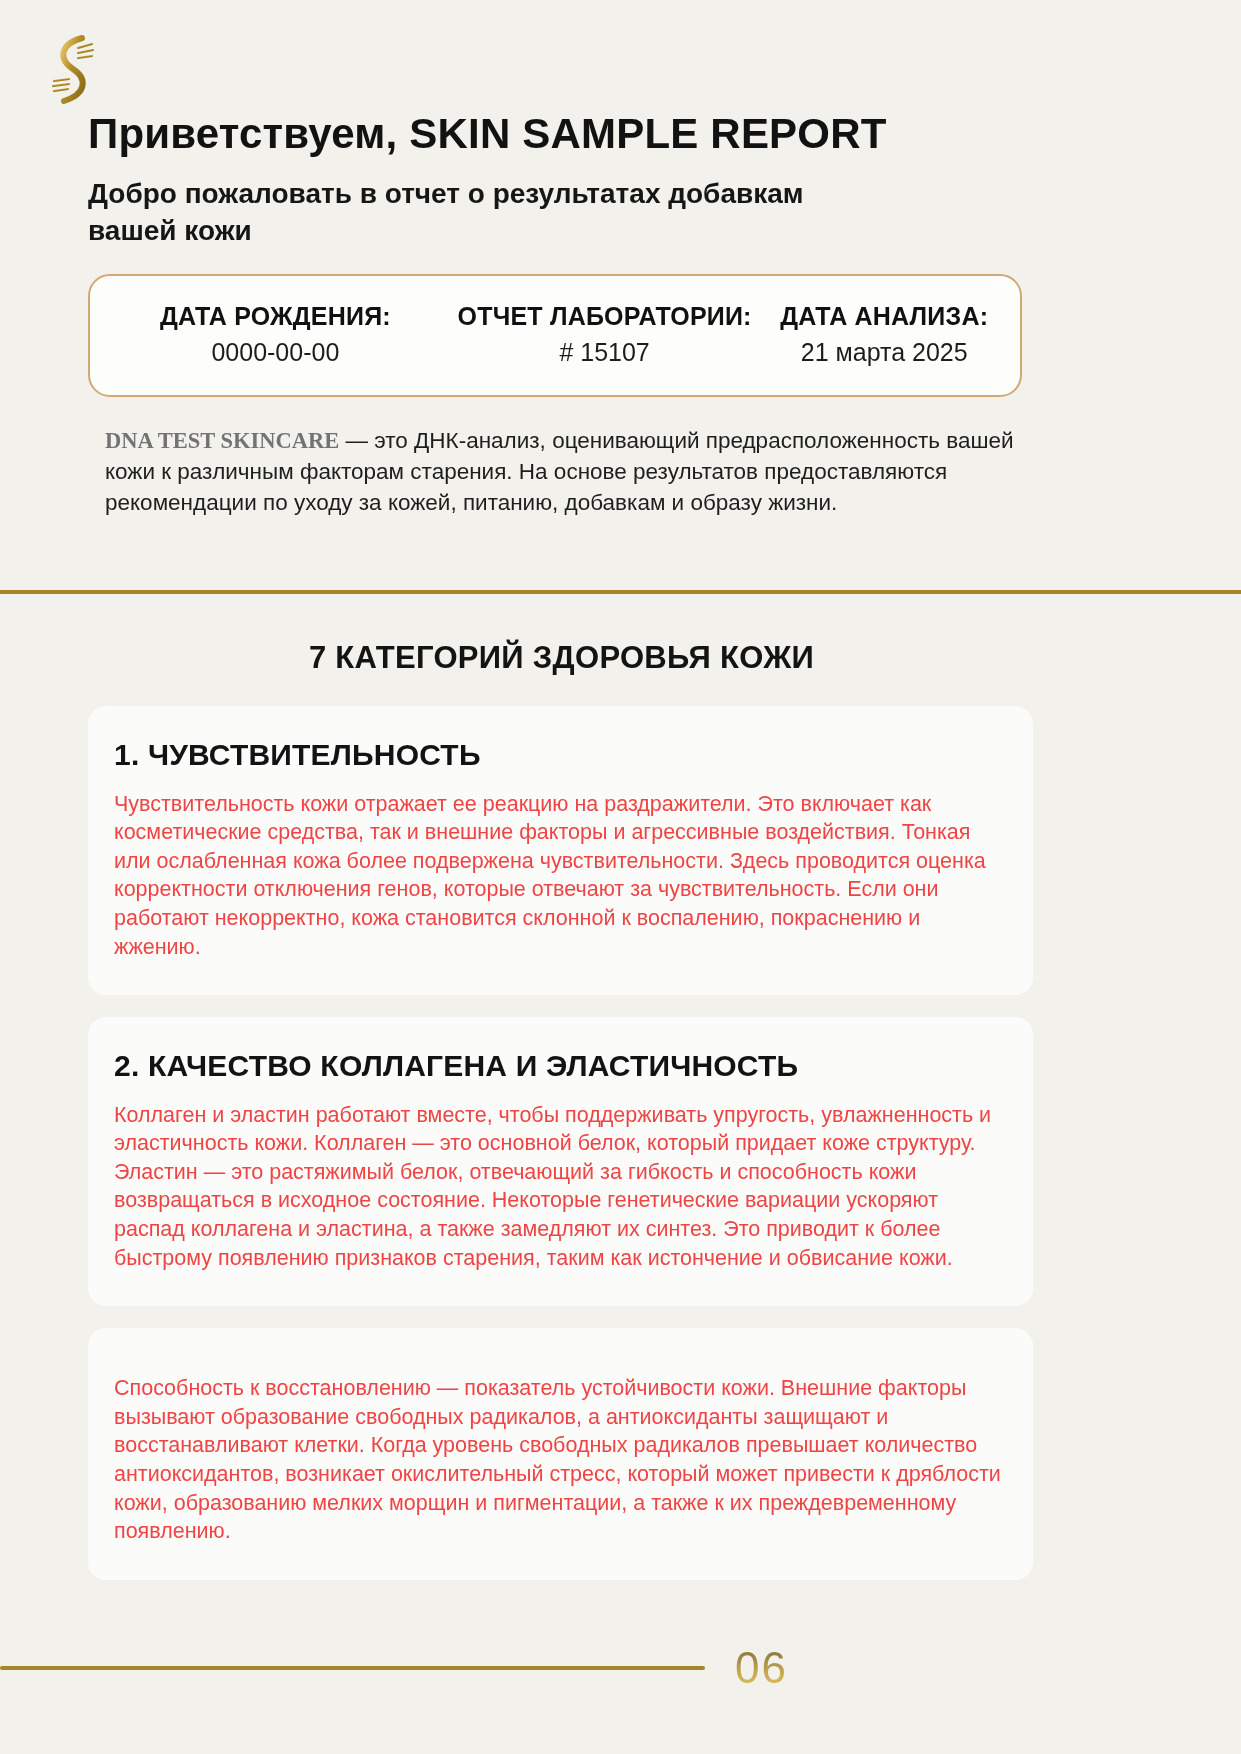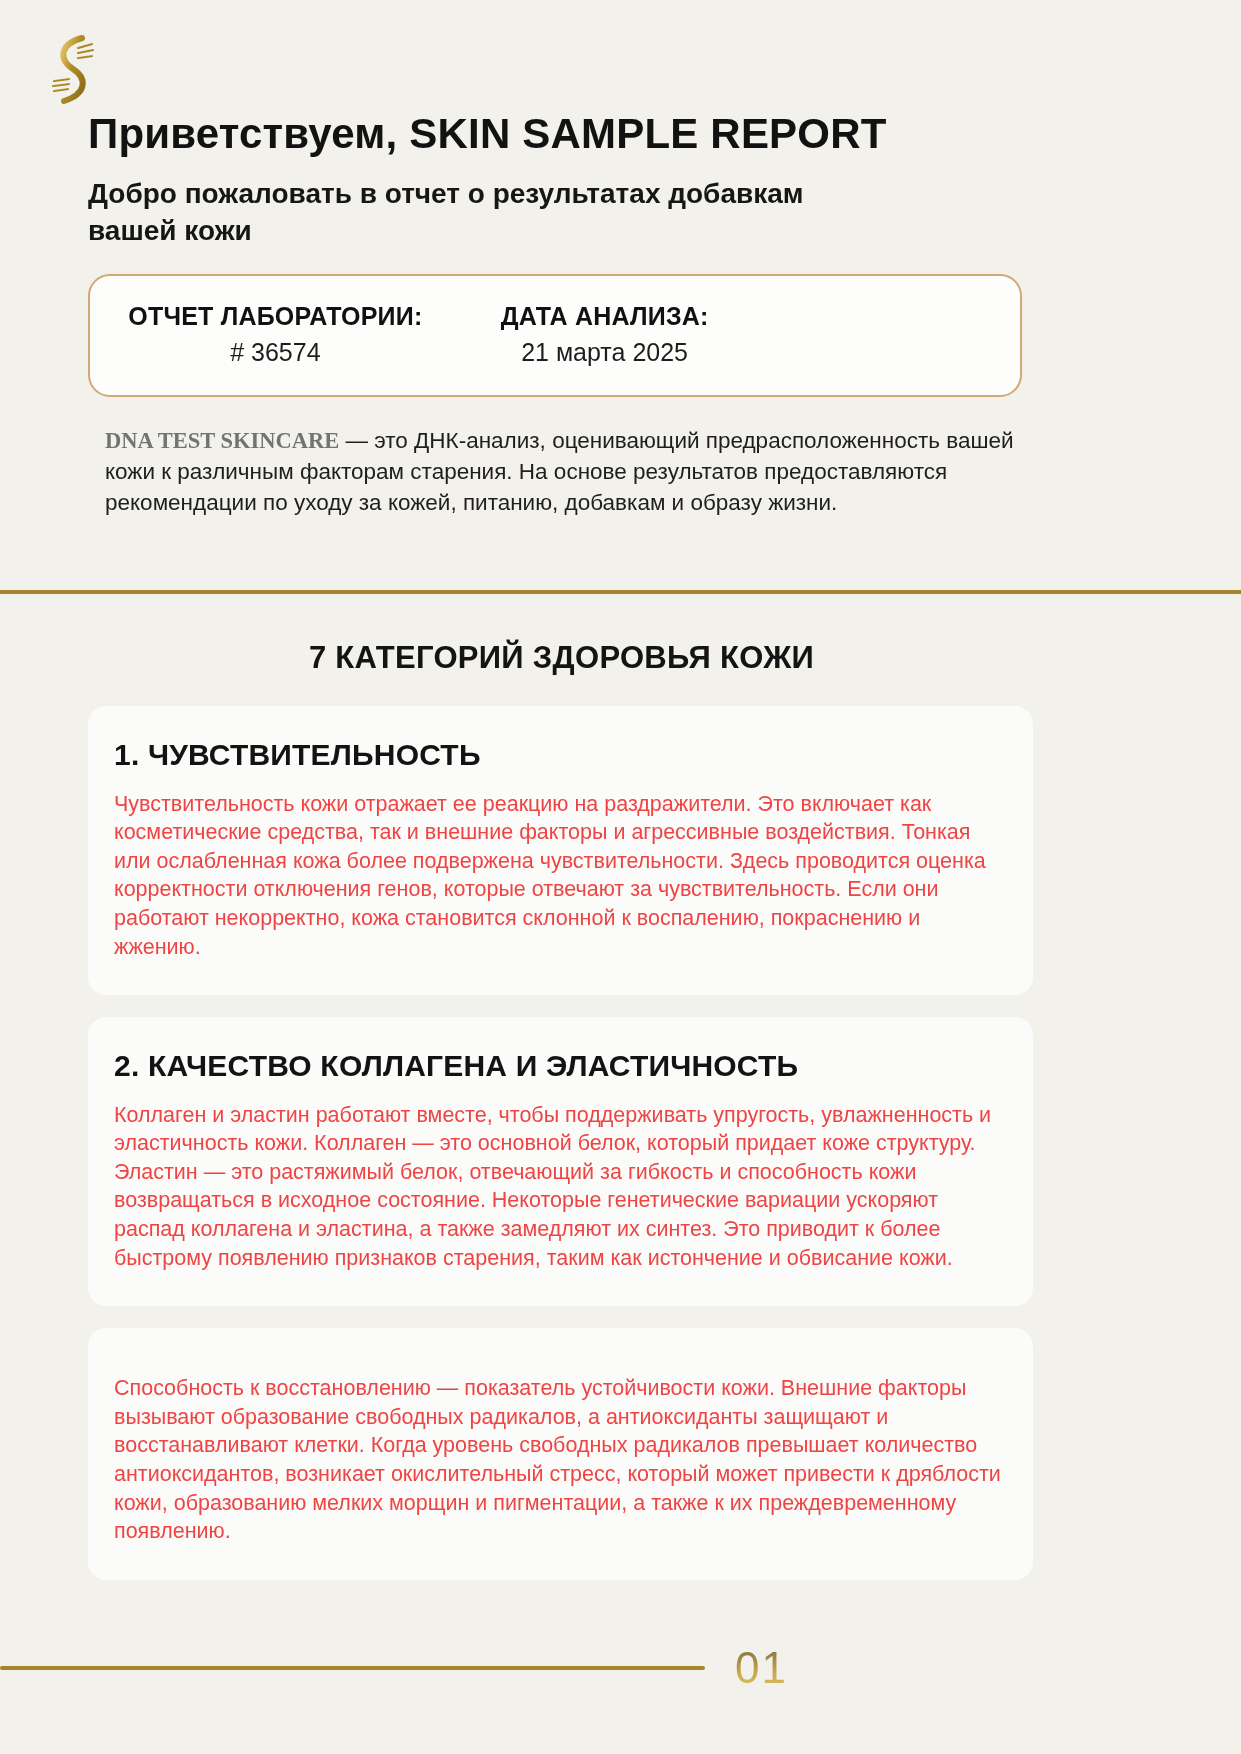--- a/index.html
+++ b/index.html
@@ -159,6 +159,10 @@
 
 <div class="info-box">
   <div class="info-field">
+    <div class="info-label">ДАТА РОЖДЕНИЯ:</div>
+    <div class="info-value">0000-00-00</div>
+  </div>
+  <div class="info-field">
     <div class="info-label">ОТЧЕТ ЛАБОРАТОРИИ:</div>
     <div class="info-value"># 36574</div>
   </div>

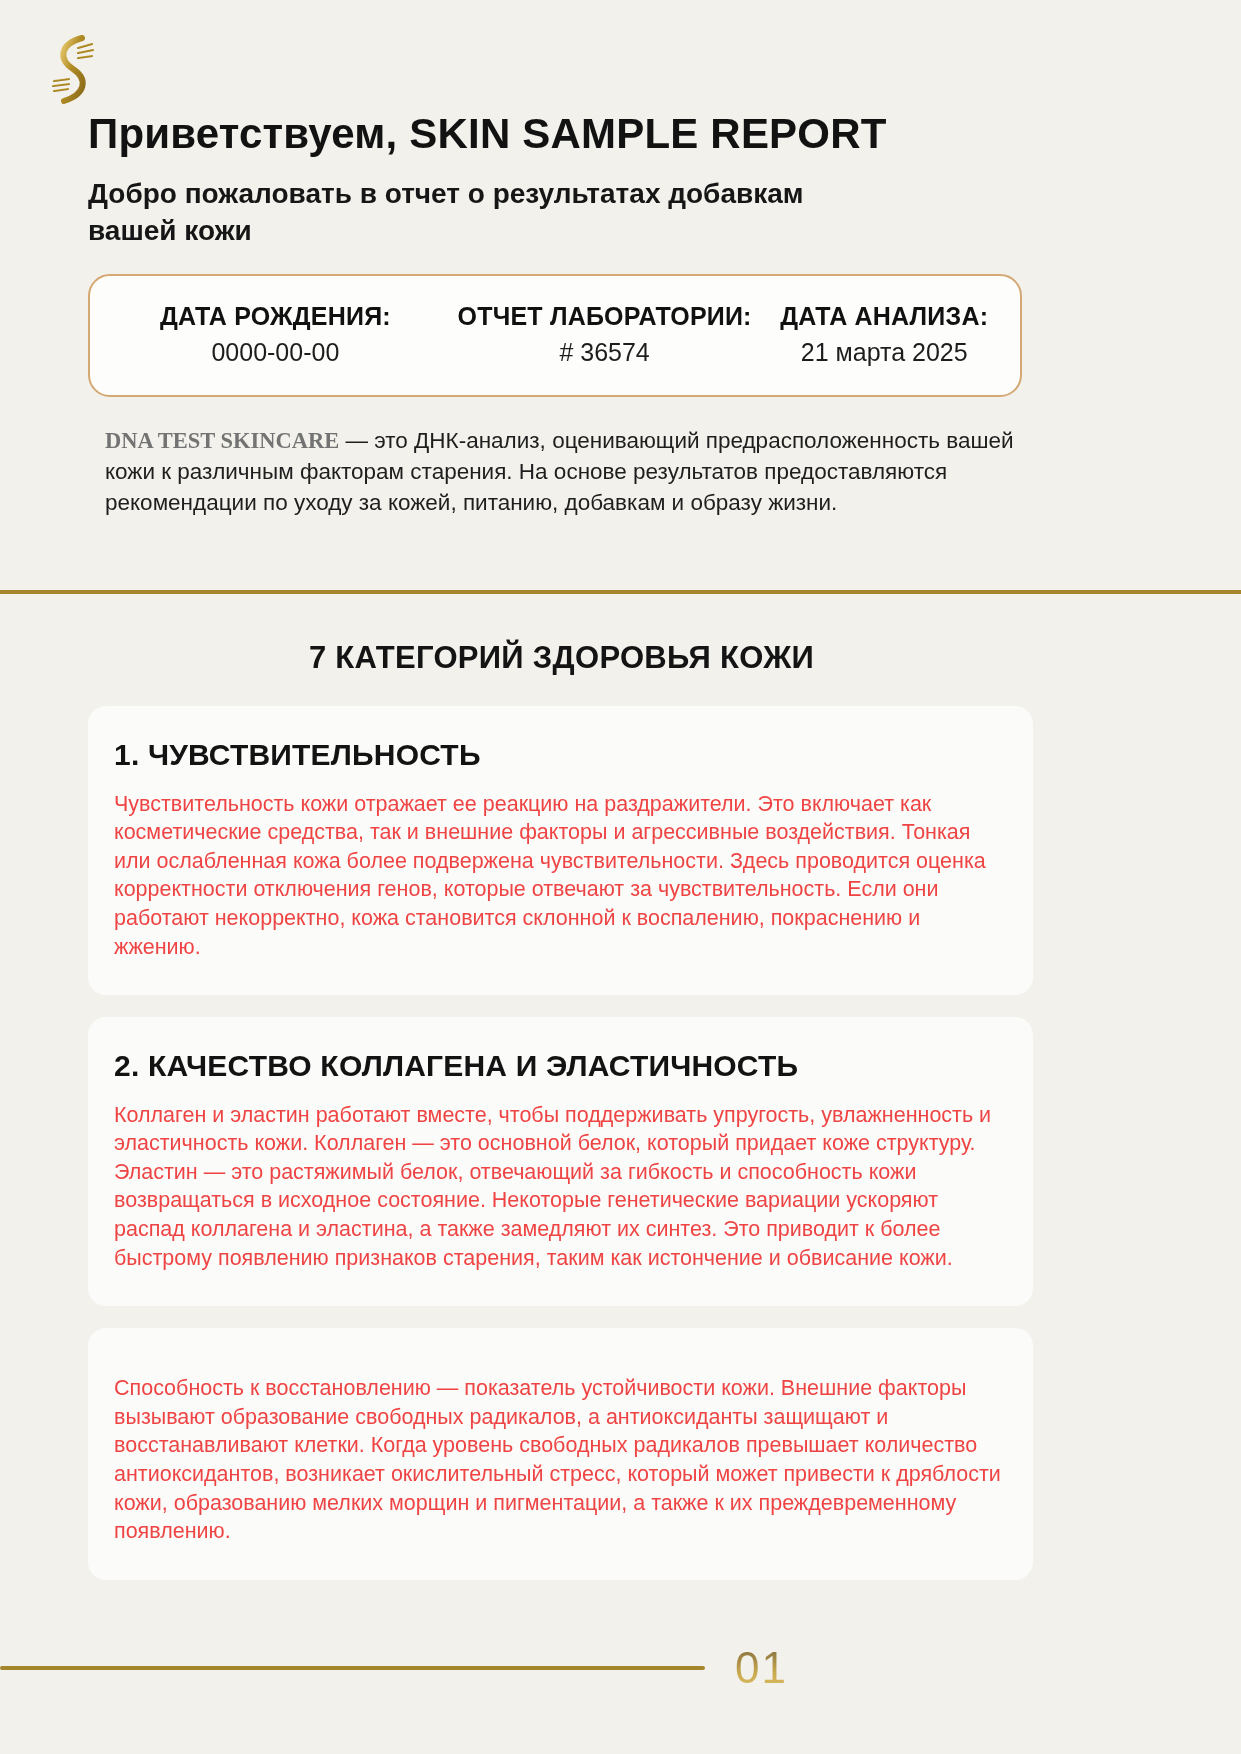--- a/index.html
+++ b/index.html
@@ -164,7 +164,7 @@
   </div>
   <div class="info-field">
     <div class="info-label">ОТЧЕТ ЛАБОРАТОРИИ:</div>
-    <div class="info-value"># 36574</div>
+    <div class="info-value"># 15107</div>
   </div>
   <div class="info-field">
     <div class="info-label">ДАТА АНАЛИЗА:</div>

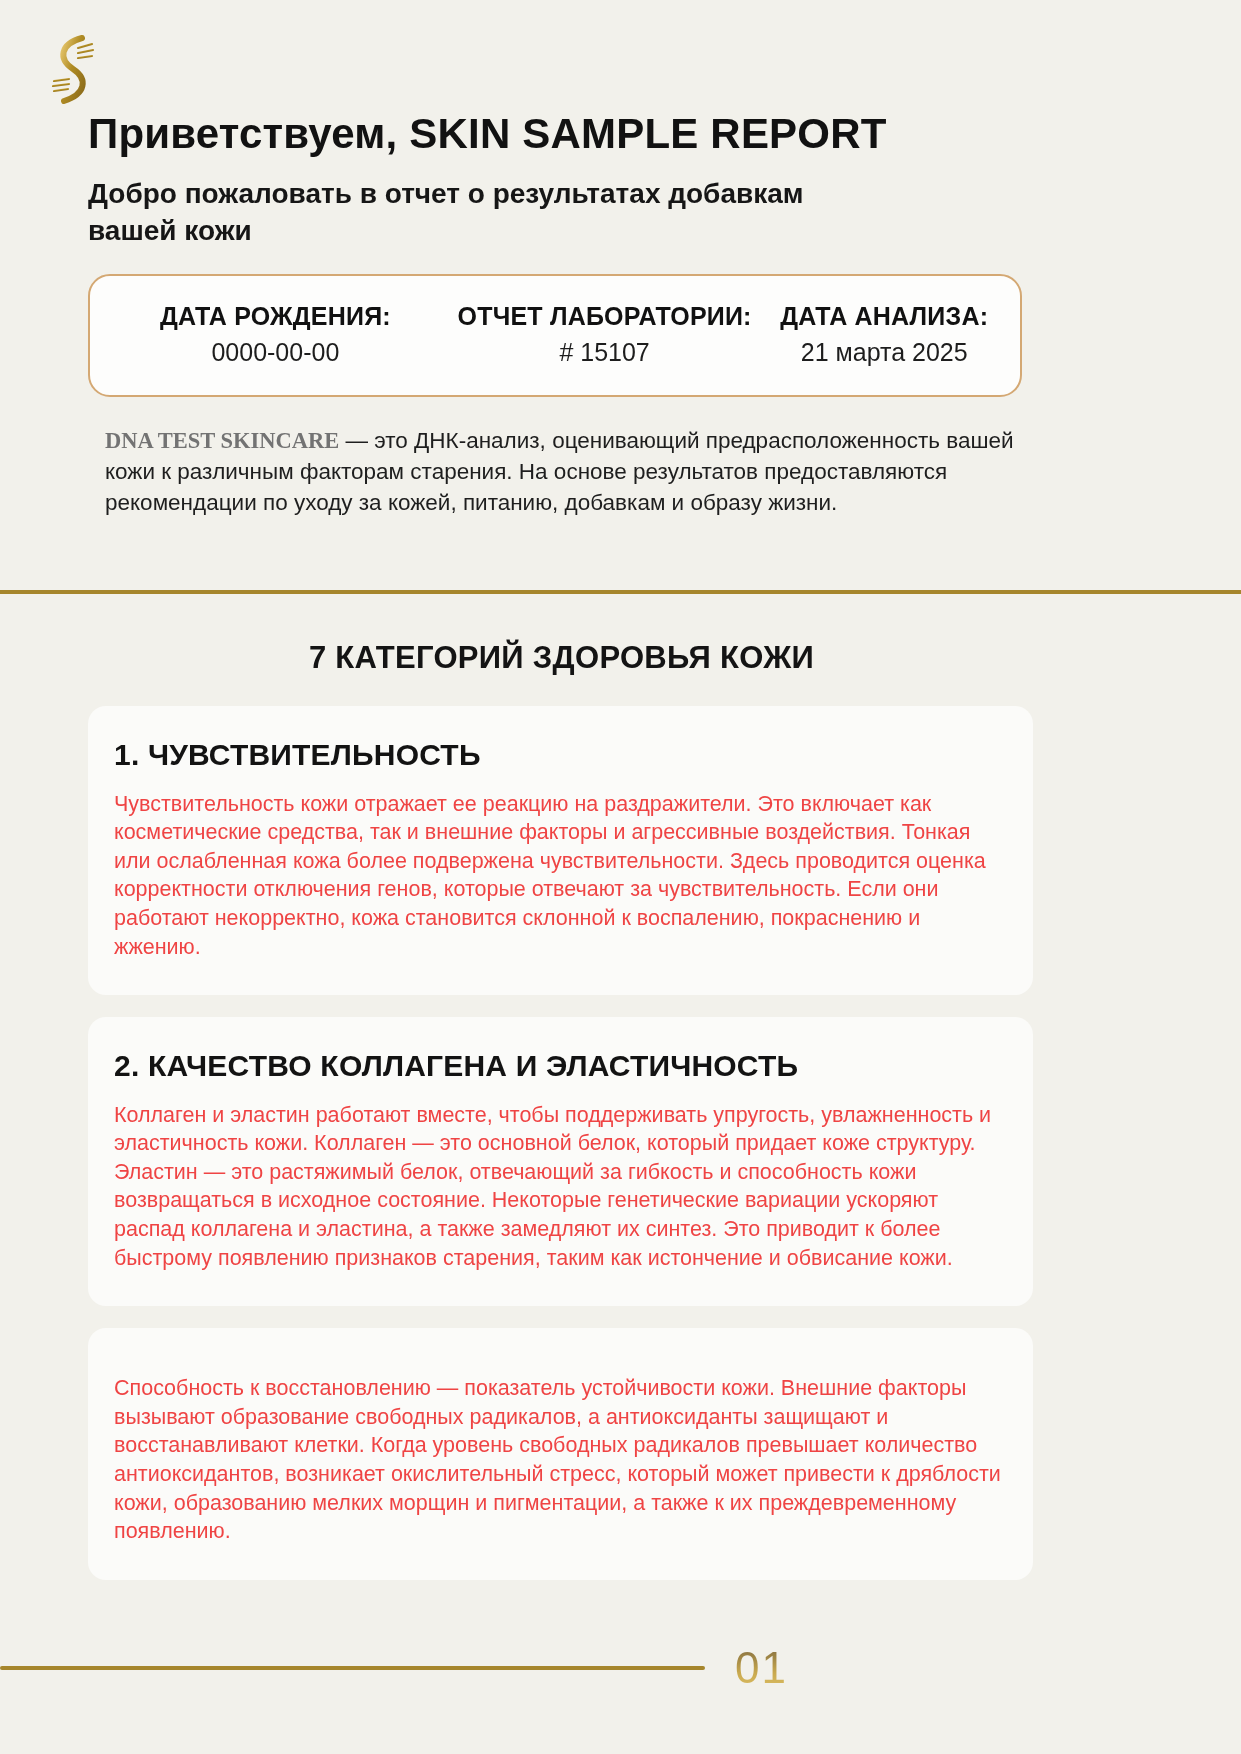--- a/index.html
+++ b/index.html
@@ -194,7 +194,7 @@
 
 <div class="footer">
   <div class="footer-line"></div>
-  <div class="page-number">01</div>
+  <div class="page-number">06</div>
 </div>
 
 </body></html>

